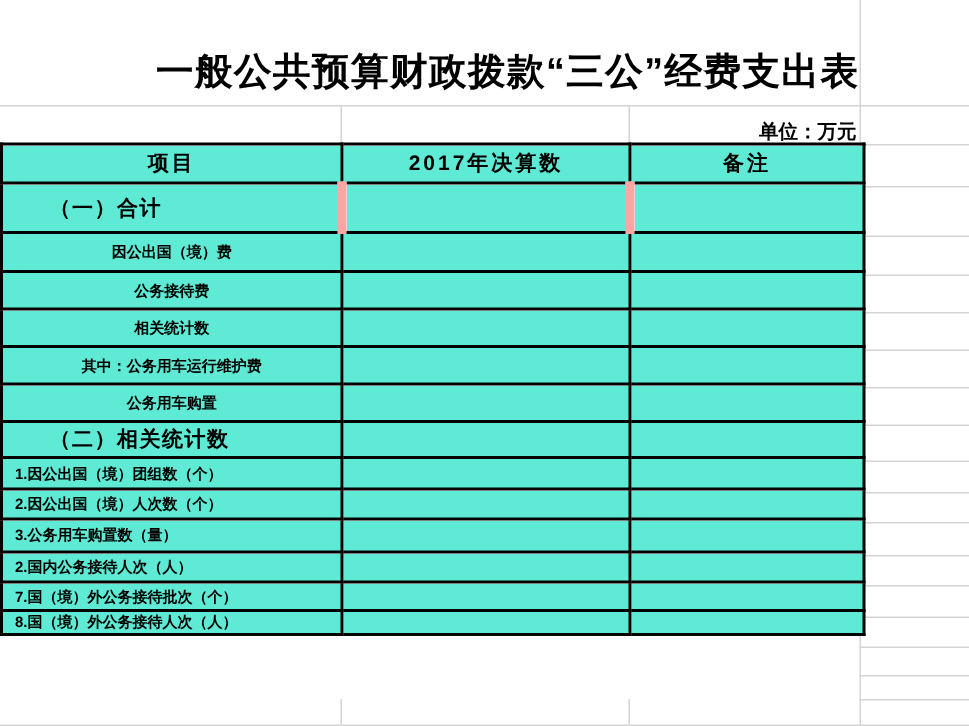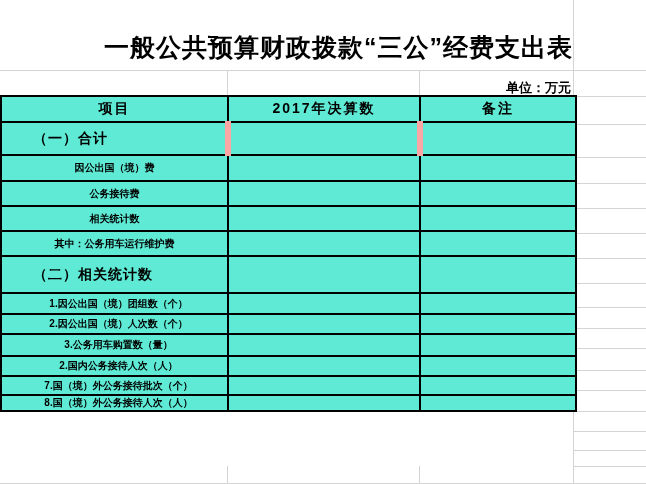--- a/index.html
+++ b/index.html
@@ -113,6 +113,11 @@
         <td></td>
         <td></td>
       </tr>
+      <tr class="ctr" style="height:25px">
+        <td class="lbl">公务用车购置</td>
+        <td></td>
+        <td></td>
+      </tr>
       <tr class="sec" style="height:37px">
         <td class="lbl">（二）相关统计数</td>
         <td></td>

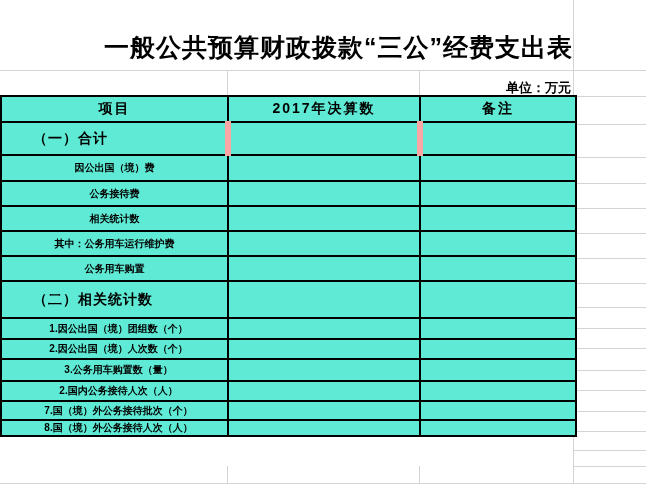--- a/index.html
+++ b/index.html
@@ -118,7 +118,7 @@
         <td></td>
         <td></td>
       </tr>
-      <tr class="sec" style="height:37px">
+      <tr class="sec" style="height:24px">
         <td class="lbl">（二）相关统计数</td>
         <td></td>
         <td></td>

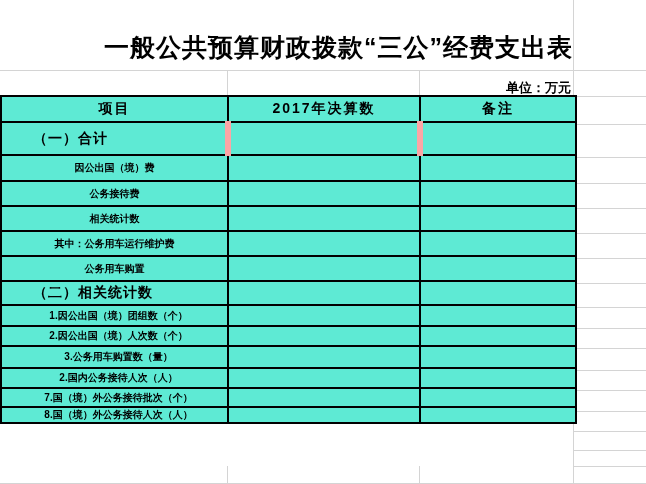--- a/index.html
+++ b/index.html
@@ -34,7 +34,7 @@
   .main td.lbl{font-size:10px;}
   tr.sec td.lbl{text-align:left;padding-left:31px;font-size:14px;letter-spacing:1px;}
   tr.ctr td.lbl{text-align:center;}
-  tr.item td.lbl{text-align:center;padding-left:8px;}
+  tr.item td.lbl{text-align:left;padding-left:8px;}
   
   tr.noinner td{border-left:1px solid #d4d4d4;border-right:6px solid #fca5a5;}
   tr.noinner td:first-child{border-left:2px solid #000;}

